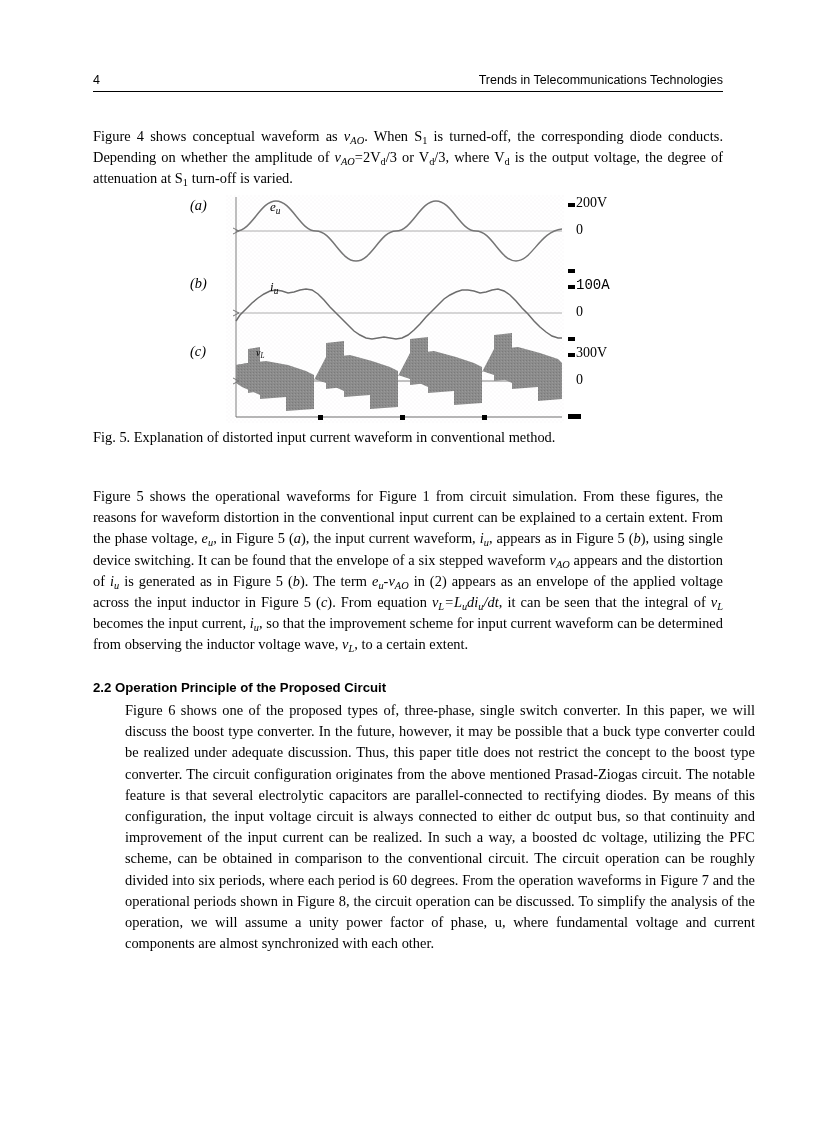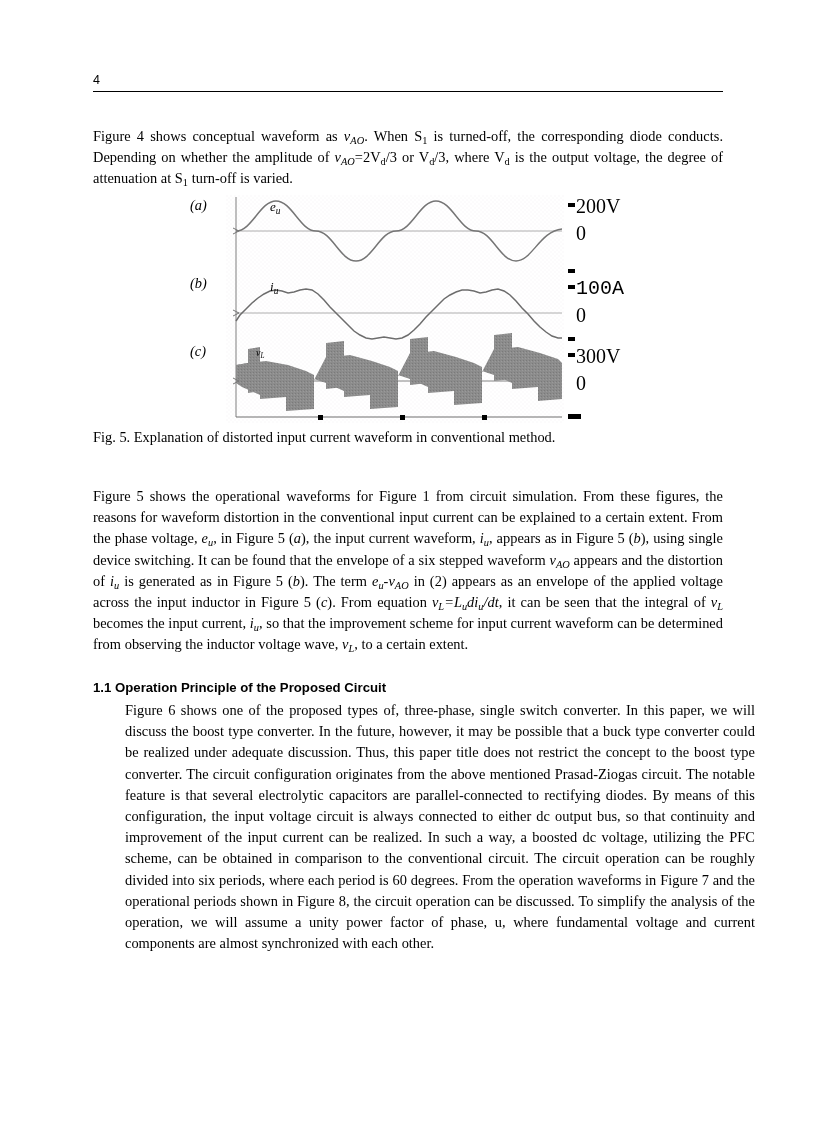--- a/index.html
+++ b/index.html
@@ -157,6 +157,7 @@
   <div class="header">
     <div class="header-row">
       <span class="header-page-number">4</span>
+      <span class="header-title">Trends in Telecommunications Technologies</span>
     </div>
     <div class="header-rule"></div>
   </div>

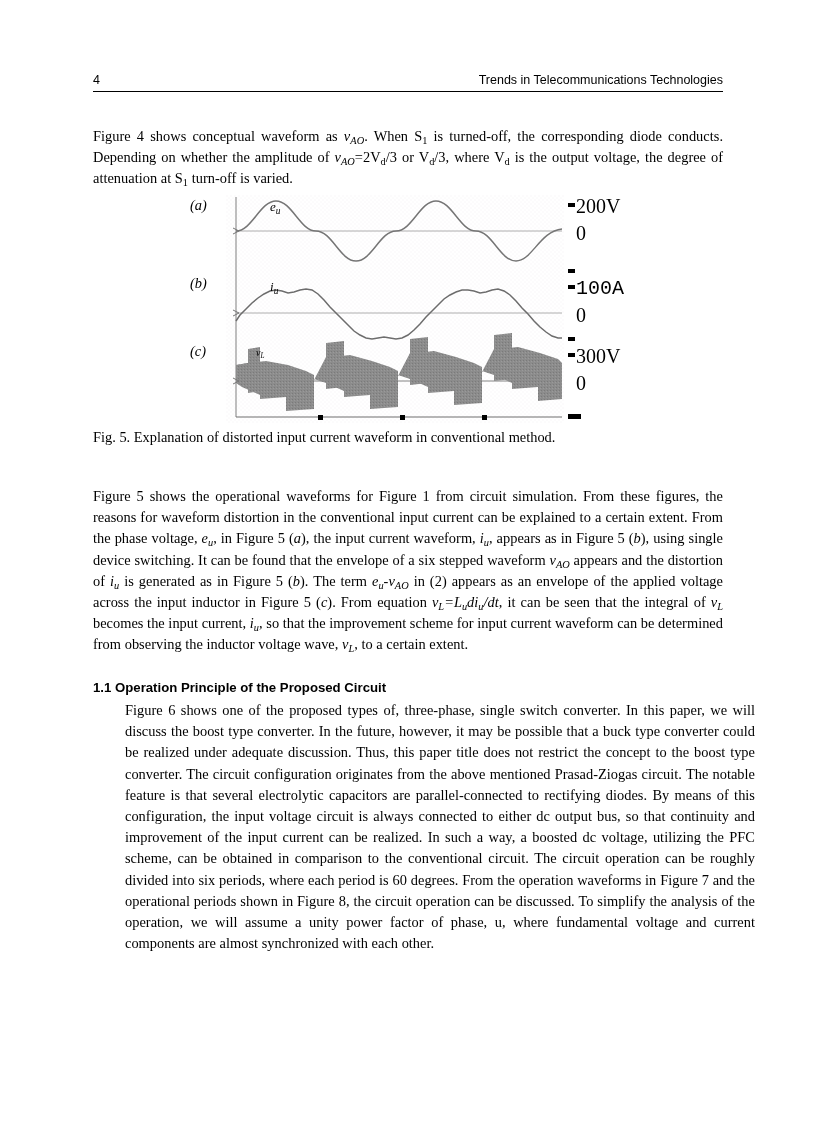--- a/index.html
+++ b/index.html
@@ -127,7 +127,7 @@
   }
   .ax-item {
     position: absolute;
-    font-size: 20px;
+    font-size: 14px;
     white-space: nowrap;
     left: 8px;
   }

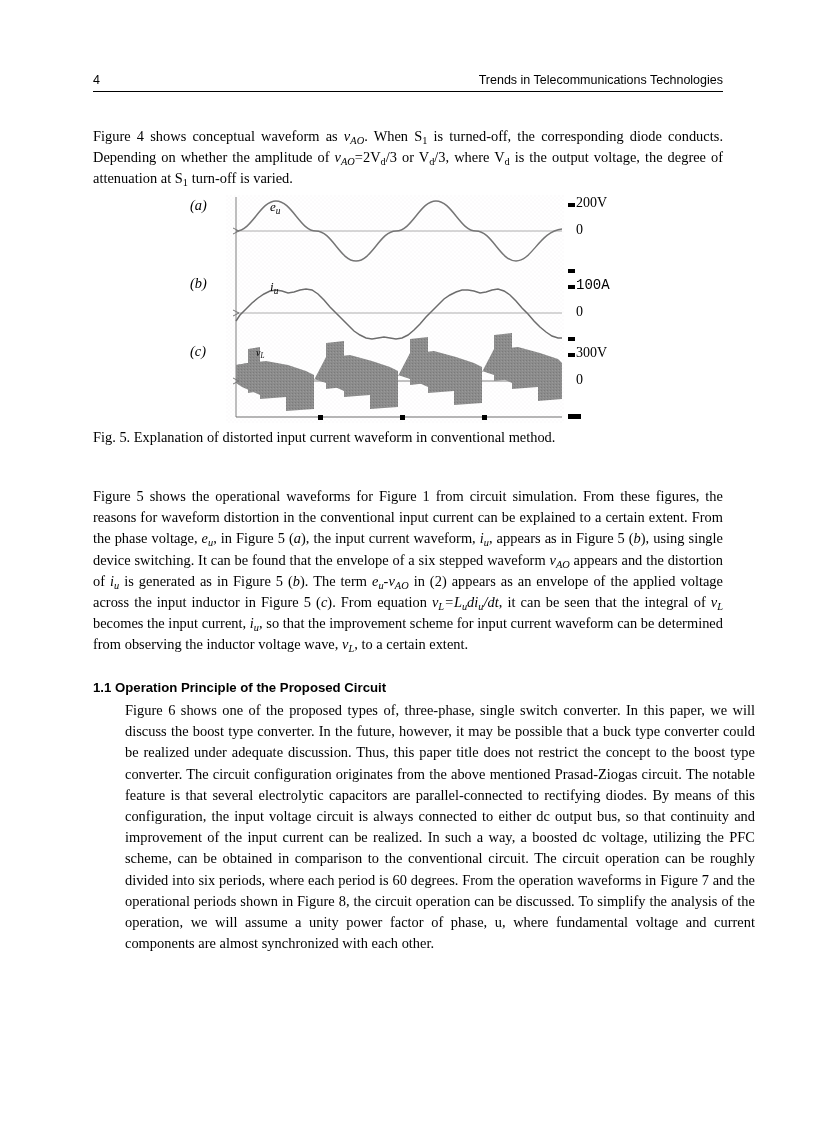--- a/index.html
+++ b/index.html
@@ -286,7 +286,7 @@
 
   <div class="body-block p2">Figure 5 shows the operational waveforms for Figure 1 from circuit simulation. From these figures, the reasons for waveform distortion in the conventional input current can be explained to a certain extent. From the phase voltage, <i>e</i><sub><i>u</i></sub>, in Figure 5 (<i>a</i>), the input current waveform, <i>i</i><sub><i>u</i></sub>, appears as in Figure 5 (<i>b</i>), using single device switching. It can be found that the envelope of a six stepped waveform <i>v</i><sub><i>AO</i></sub> appears and the distortion of <i>i</i><sub><i>u</i></sub> is generated as in Figure 5 (<i>b</i>). The term <i>e</i><sub><i>u</i></sub>-<i>v</i><sub><i>AO</i></sub> in (2) appears as an envelope of the applied voltage across the input inductor in Figure 5 (<i>c</i>). From equation <i>v</i><sub><i>L</i></sub><i>=</i><i>L</i><sub><i>u</i></sub><i>di</i><sub><i>u</i></sub><i>/dt</i>, it can be seen that the integral of <i>v</i><sub><i>L</i></sub> becomes the input current, <i>i</i><sub><i>u</i></sub>, so that the improvement scheme for input current waveform can be determined from observing the inductor voltage wave, <i>v</i><sub><i>L</i></sub>, to a certain extent.</div>
 
-  <div class="sec-heading">1.1 Operation Principle of the Proposed Circuit</div>
+  <div class="sec-heading">2.2 Operation Principle of the Proposed Circuit</div>
   <div class="body-block p3">Figure 6 shows one of the proposed types of, three-phase, single switch converter. In this paper, we will discuss the boost type converter. In the future, however, it may be possible that a buck type converter could be realized under adequate discussion. Thus, this paper title does not restrict the concept to the boost type converter. The circuit configuration originates from the above mentioned Prasad-Ziogas circuit. The notable feature is that several electrolytic capacitors are parallel-connected to rectifying diodes. By means of this configuration, the input voltage circuit is always connected to either dc output bus, so that continuity and improvement of the input current can be realized. In such a way, a boosted dc voltage, utilizing the PFC scheme, can be obtained in comparison to the conventional circuit. The circuit operation can be roughly divided into six periods, where each period is 60 degrees. From the operation waveforms in Figure 7 and the operational periods shown in Figure 8, the circuit operation can be discussed. To simplify the analysis of the operation, we will assume a unity power factor of phase, u, where fundamental voltage and current components are almost synchronized with each other.</div>
 
 </div>

